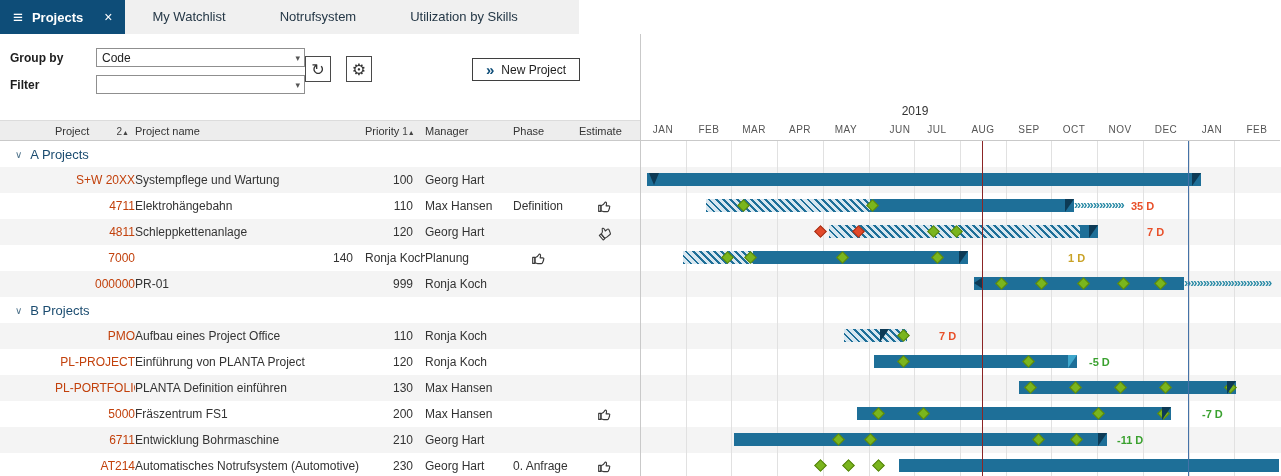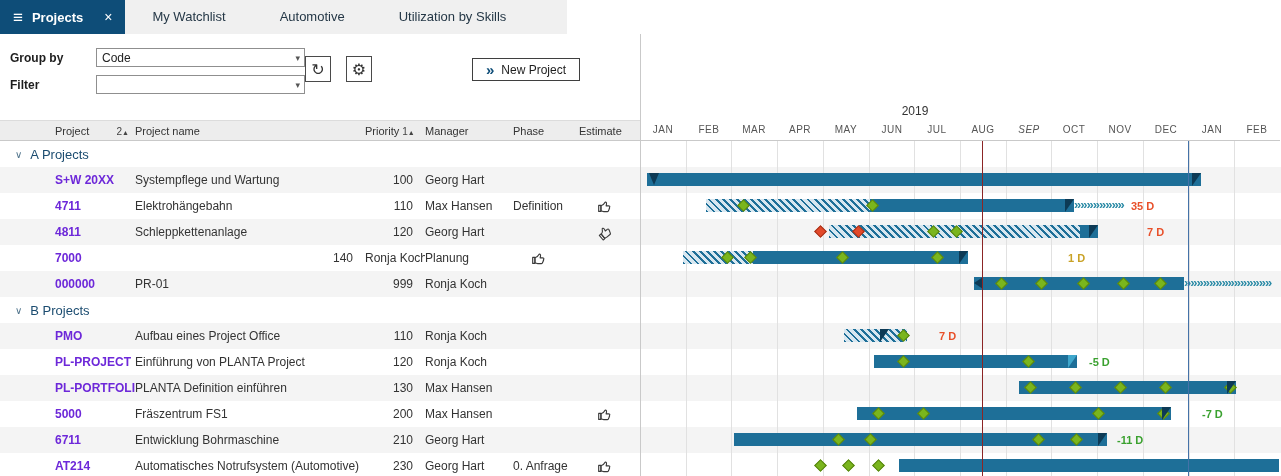--- a/index.html
+++ b/index.html
@@ -93,7 +93,7 @@
         <span class="tab-close">×</span>
       </div>
       <div class="tab">My Watchlist</div>
-      <div class="tab">Automotive</div>
+      <div class="tab">Notrufsystem</div>
       <div class="tab">Utilization by Skills</div>
     </div>
   </div>

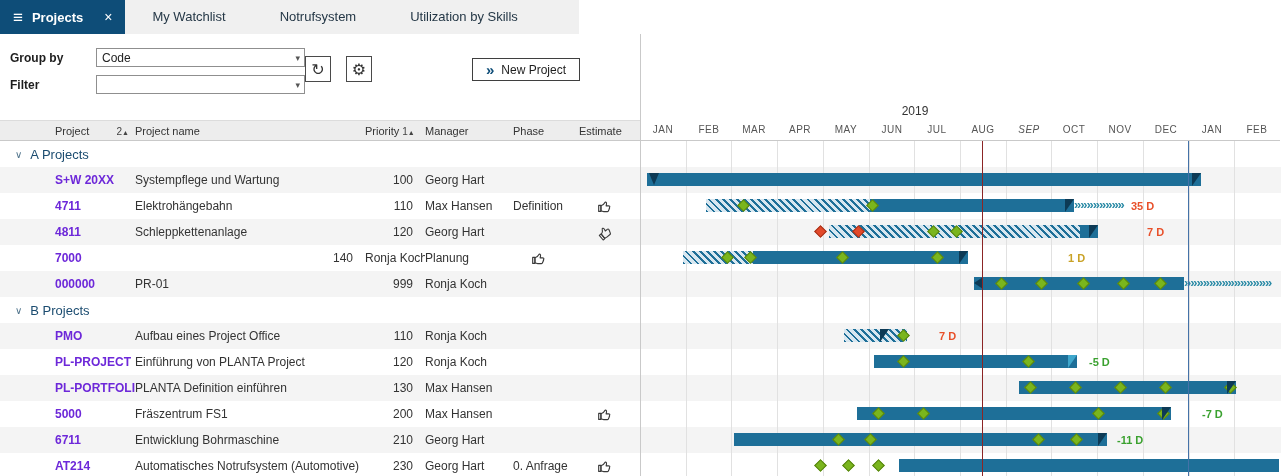--- a/index.html
+++ b/index.html
@@ -152,7 +152,7 @@
         <div class="month" style="left: 91px; width: 46px;">MAR</div>
         <div class="month" style="left: 137px; width: 46px;">APR</div>
         <div class="month" style="left: 183px; width: 46px;">MAY</div>
-        <div class="month" style="left: 229px; width: 46px;">JUN</div>
+        <div class="month" style="left: 237px; width: 46px;">JUN</div>
         <div class="month" style="left: 274px; width: 46px;">JUL</div>
         <div class="month" style="left: 320px; width: 46px;">AUG</div>
         <div class="month" style="left: 366px; width: 46px; font-style: italic;">SEP</div>

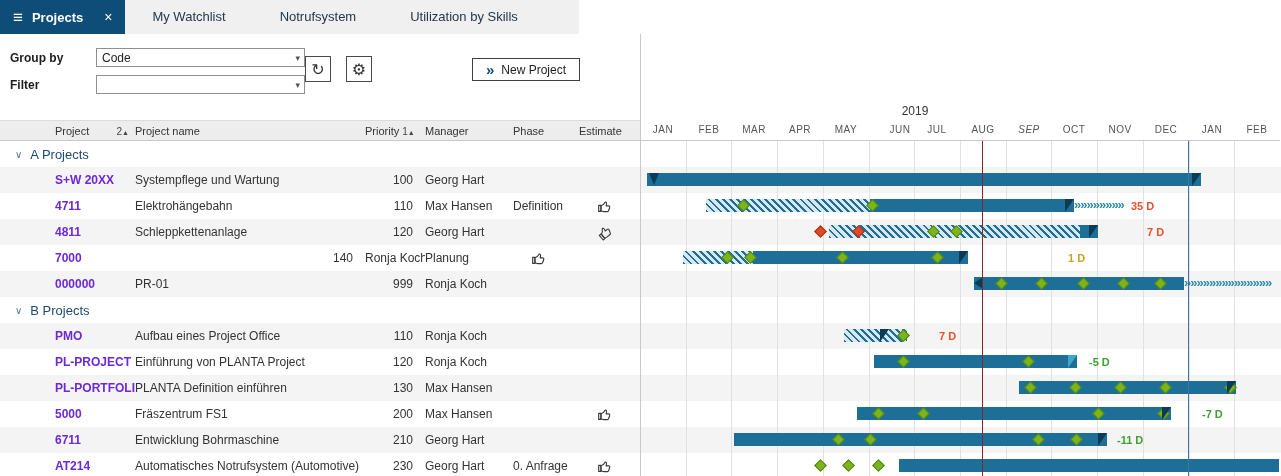--- a/index.html
+++ b/index.html
@@ -155,7 +155,7 @@
         <div class="month" style="left: 237px; width: 46px;">JUN</div>
         <div class="month" style="left: 274px; width: 46px;">JUL</div>
         <div class="month" style="left: 320px; width: 46px;">AUG</div>
-        <div class="month" style="left: 366px; width: 46px; font-style: italic;">SEP</div>
+        <div class="month" style="left: 366px; width: 46px;">SEP</div>
         <div class="month" style="left: 411px; width: 46px;">OCT</div>
         <div class="month" style="left: 457px; width: 46px;">NOV</div>
         <div class="month" style="left: 503px; width: 46px;">DEC</div>

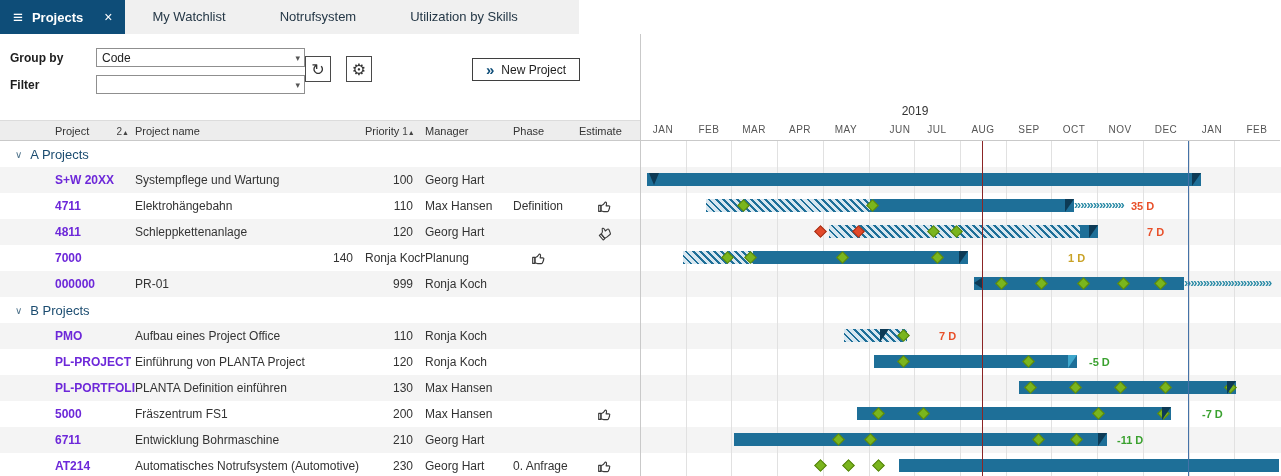--- a/index.html
+++ b/index.html
@@ -50,7 +50,7 @@
   .group-row{display:flex;align-items:center;gap:8px;padding-left:15px;font-size:13px;color:#1b4c70;background:#fff;}
   .gchev{color:#50748c;font-size:10px;}
   .cell{white-space:nowrap;overflow:hidden;}
-  .cell.code{font-weight:bold;color:#6d28d9;}
+  .cell.code{font-weight:normal;color:#c2410c;text-align:right;}
   .cell.prio{text-align:right;padding-right:12px;}
   .cell.est{display:flex;padding-left:18px;overflow:visible;align-items:center;}
   .est-hand{transform:rotate(-40deg);}

